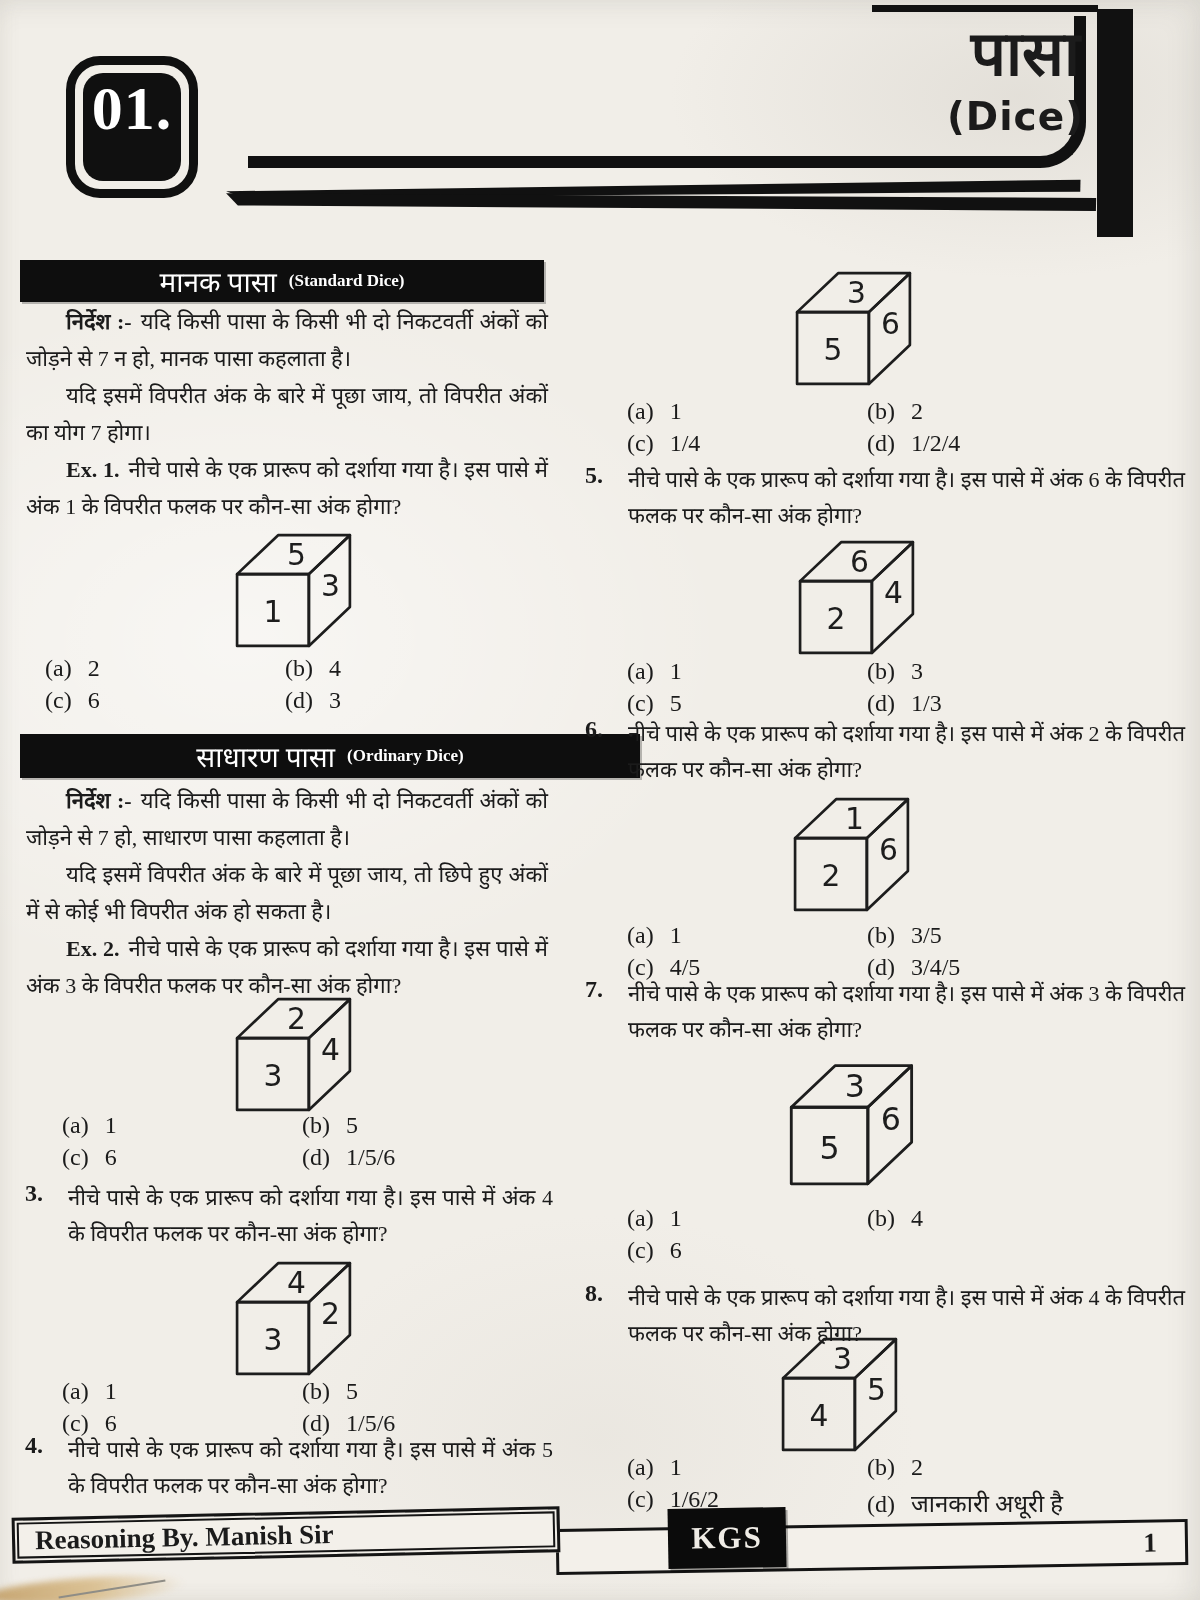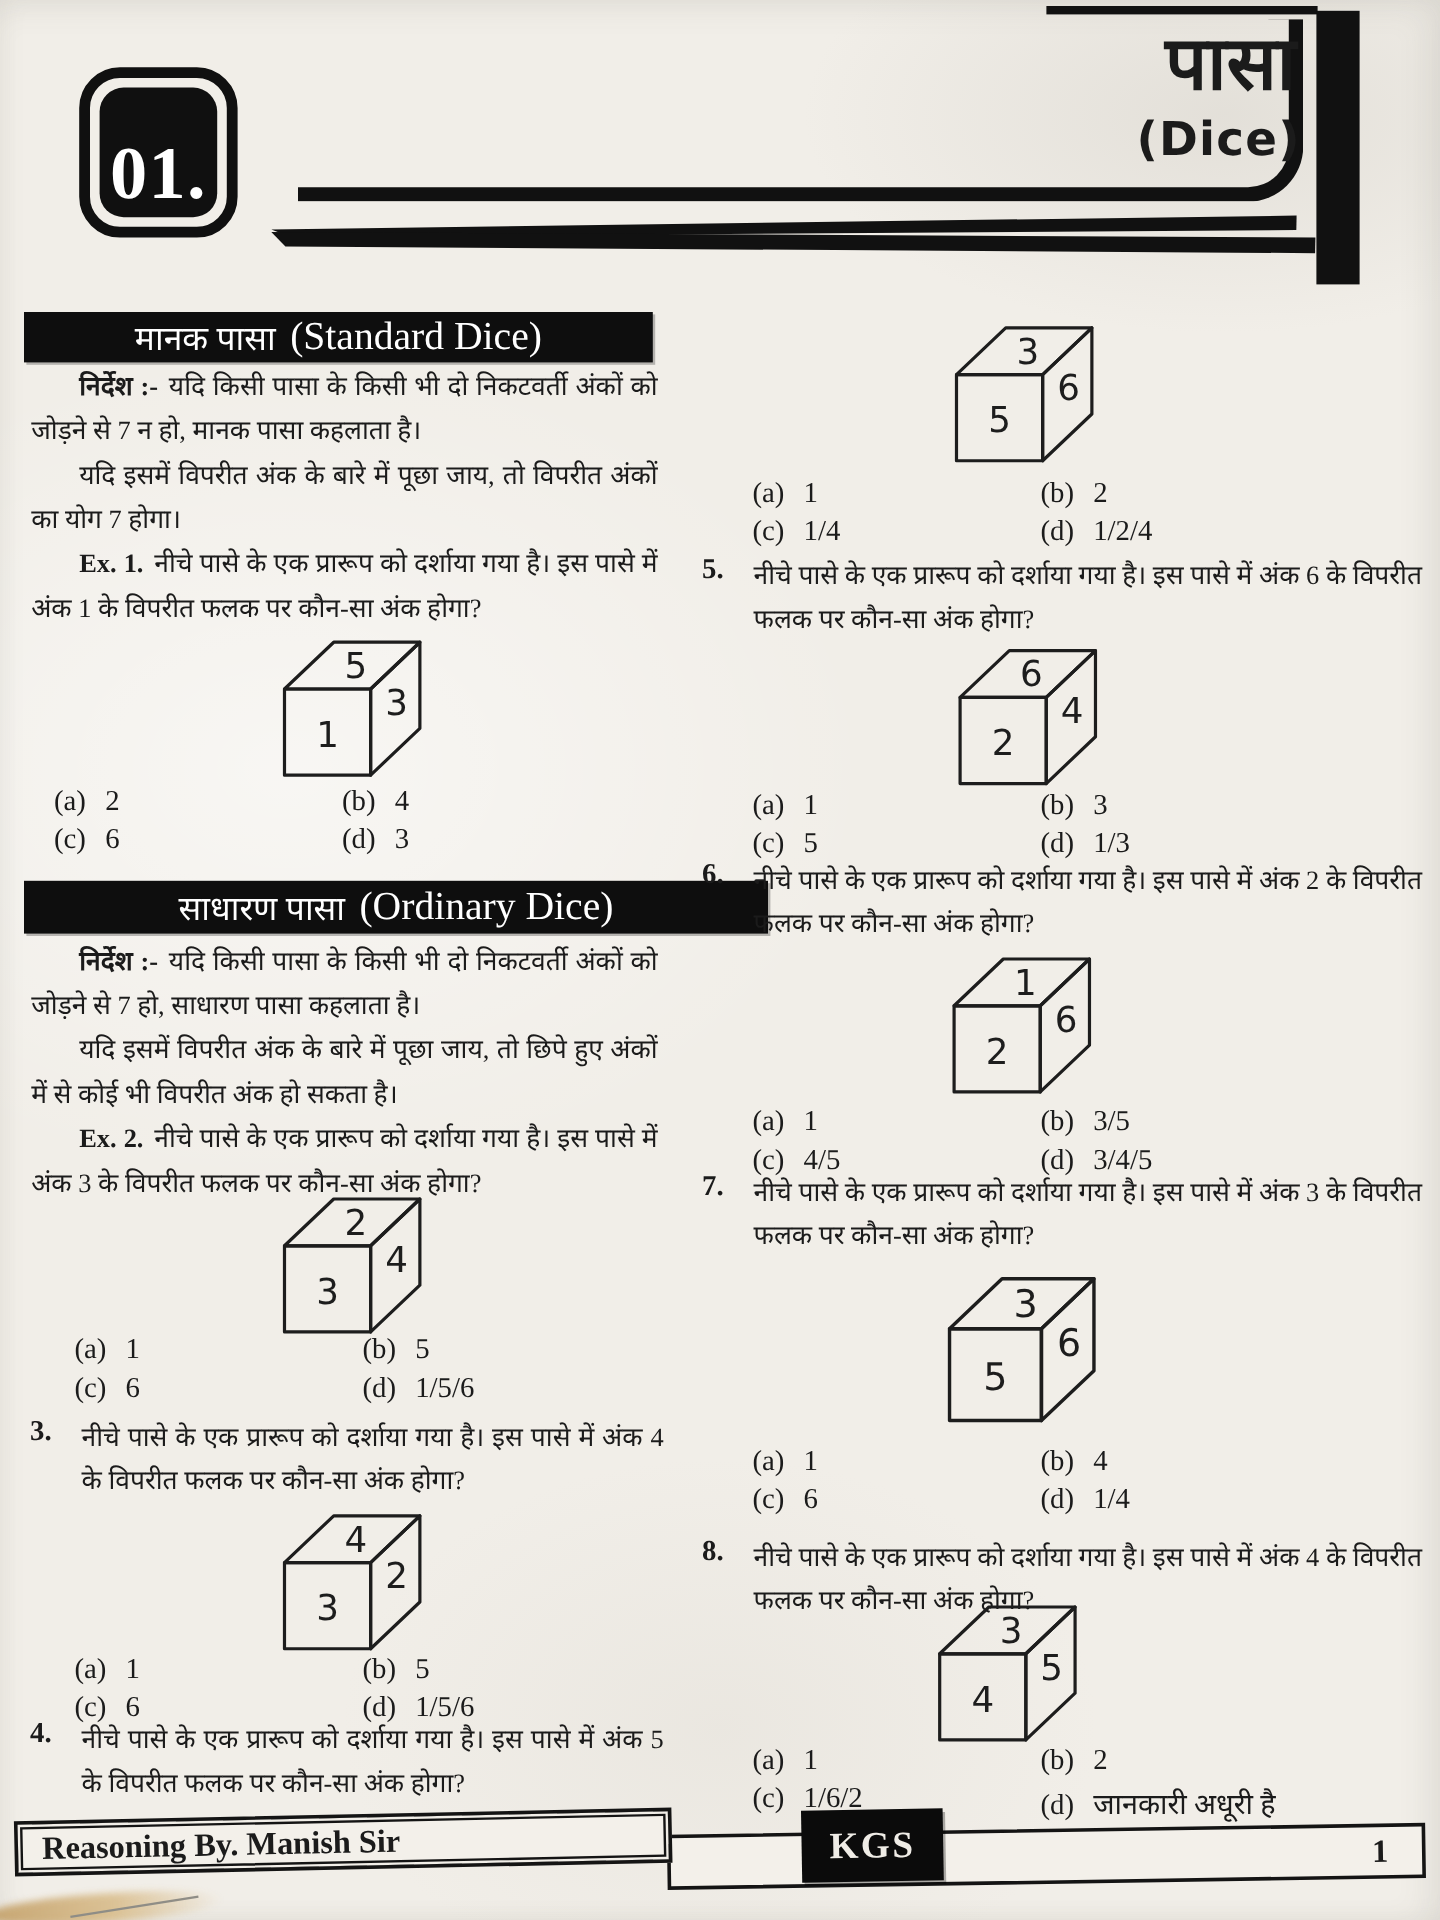--- a/index.html
+++ b/index.html
@@ -23,7 +23,7 @@
   }
   .badge-inner {
     width:100%; height:100%; background:#101010; border-radius:20px;
-    display:flex; align-items:flex-end; justify-content:center;
+    display:flex; align-items:flex-start; justify-content:center;
   }
   .badge-inner span { color:#fff; font-weight:bold; font-size:62px; letter-spacing:1px; }
 

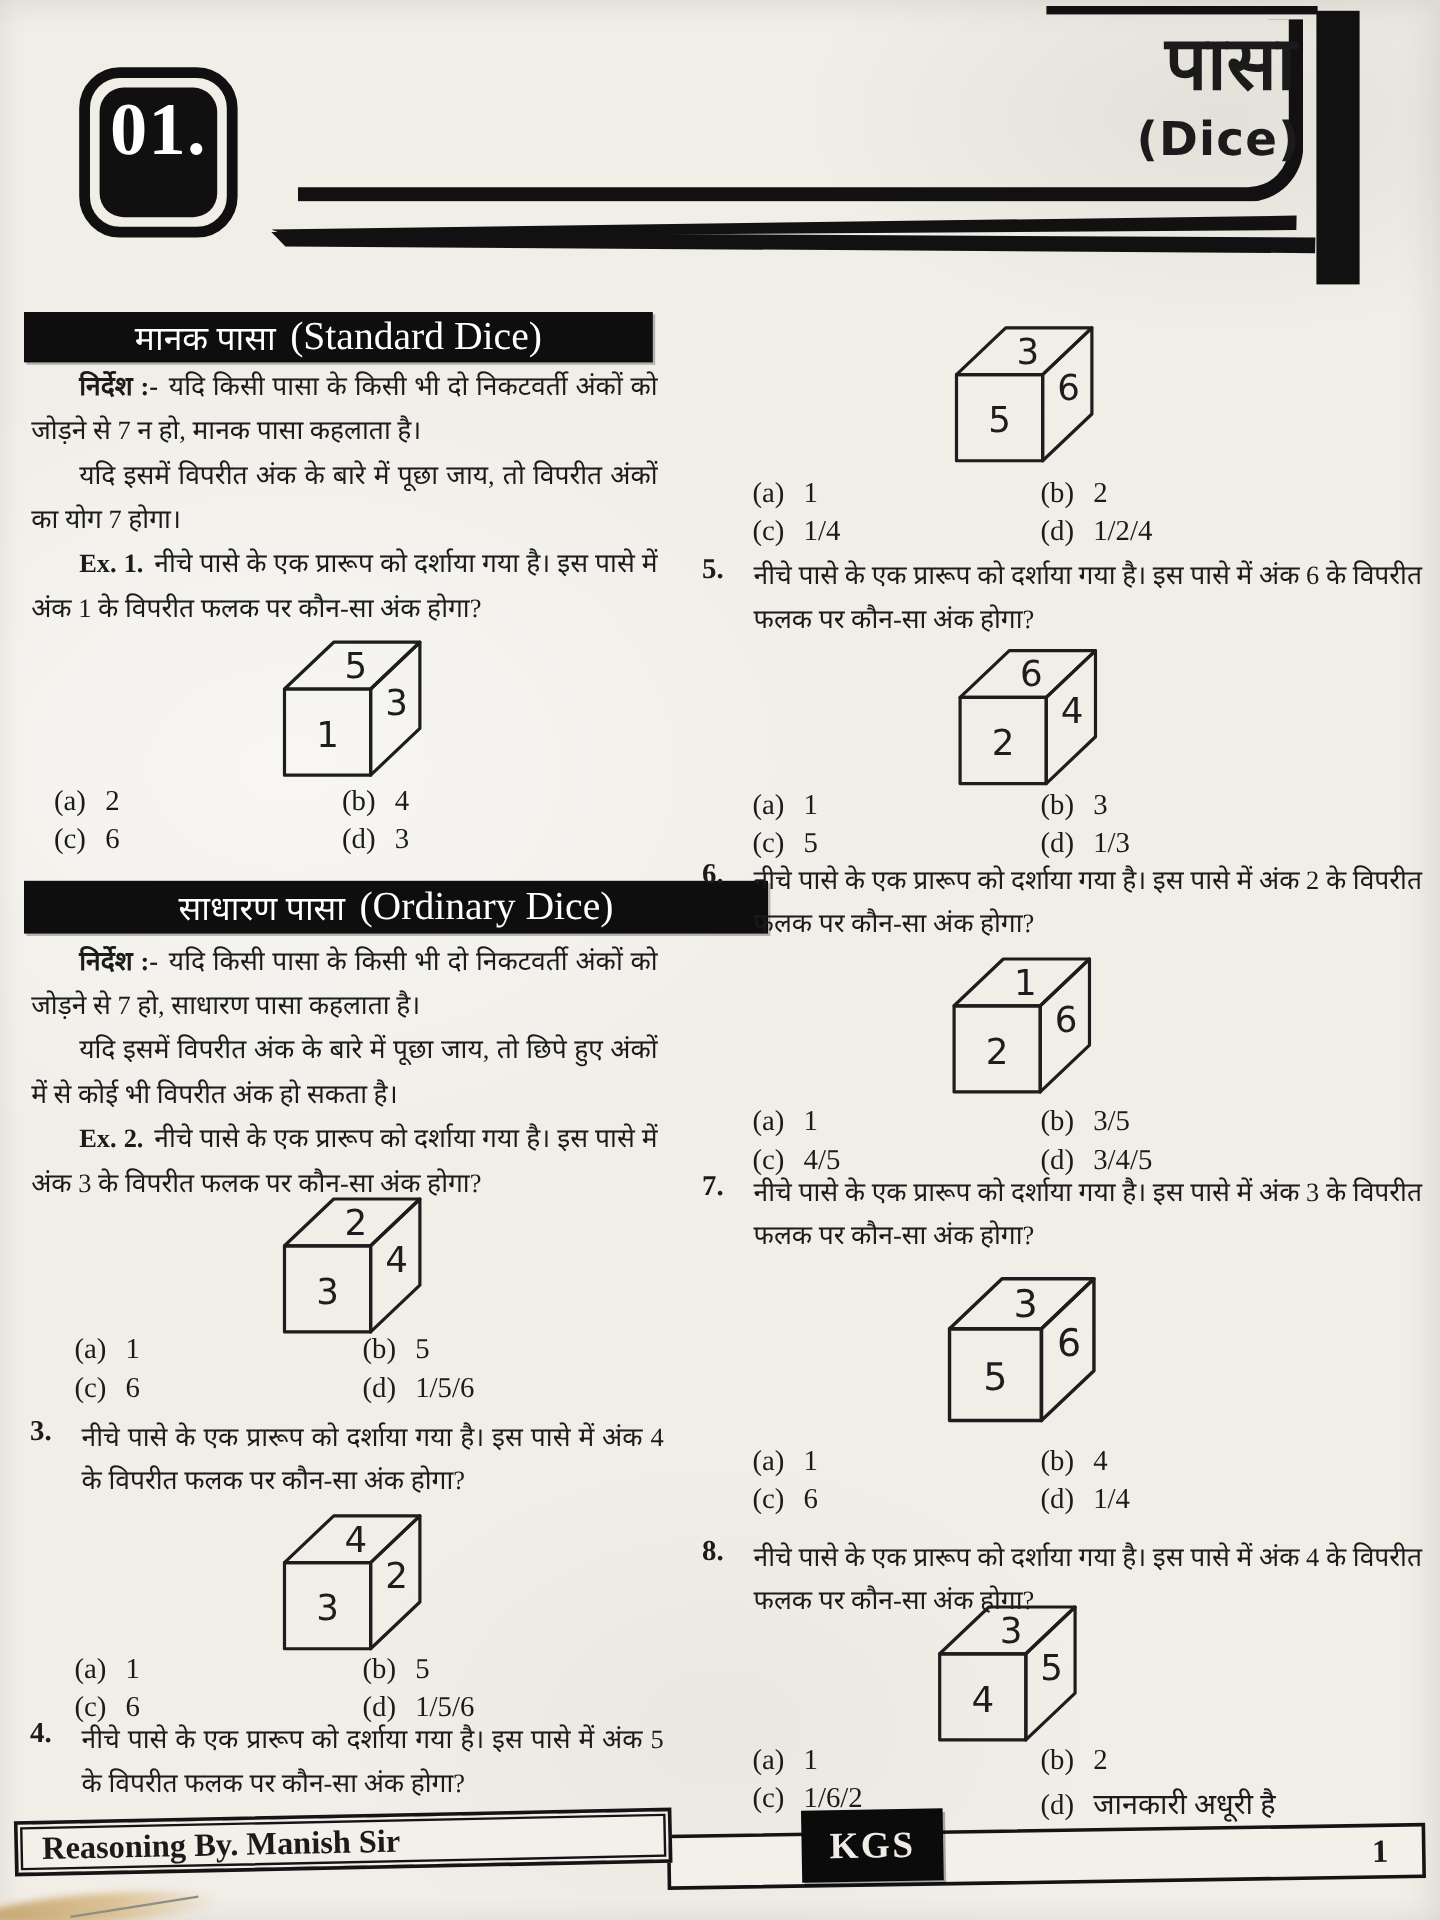--- a/index.html
+++ b/index.html
@@ -46,7 +46,7 @@
     gap:12px; box-shadow:2px 2px 0 rgba(0,0,0,.25);
   }
   .sb-hi { font-size:28px; font-weight:normal; }
-  .sb-en { font-size:33px; font-weight:normal; }
+  .sb-en { font-size:17px; font-weight:bold; }
 
   
   .secbody p { text-indent:40px; text-align:justify; font-size:22px; line-height:37px; }

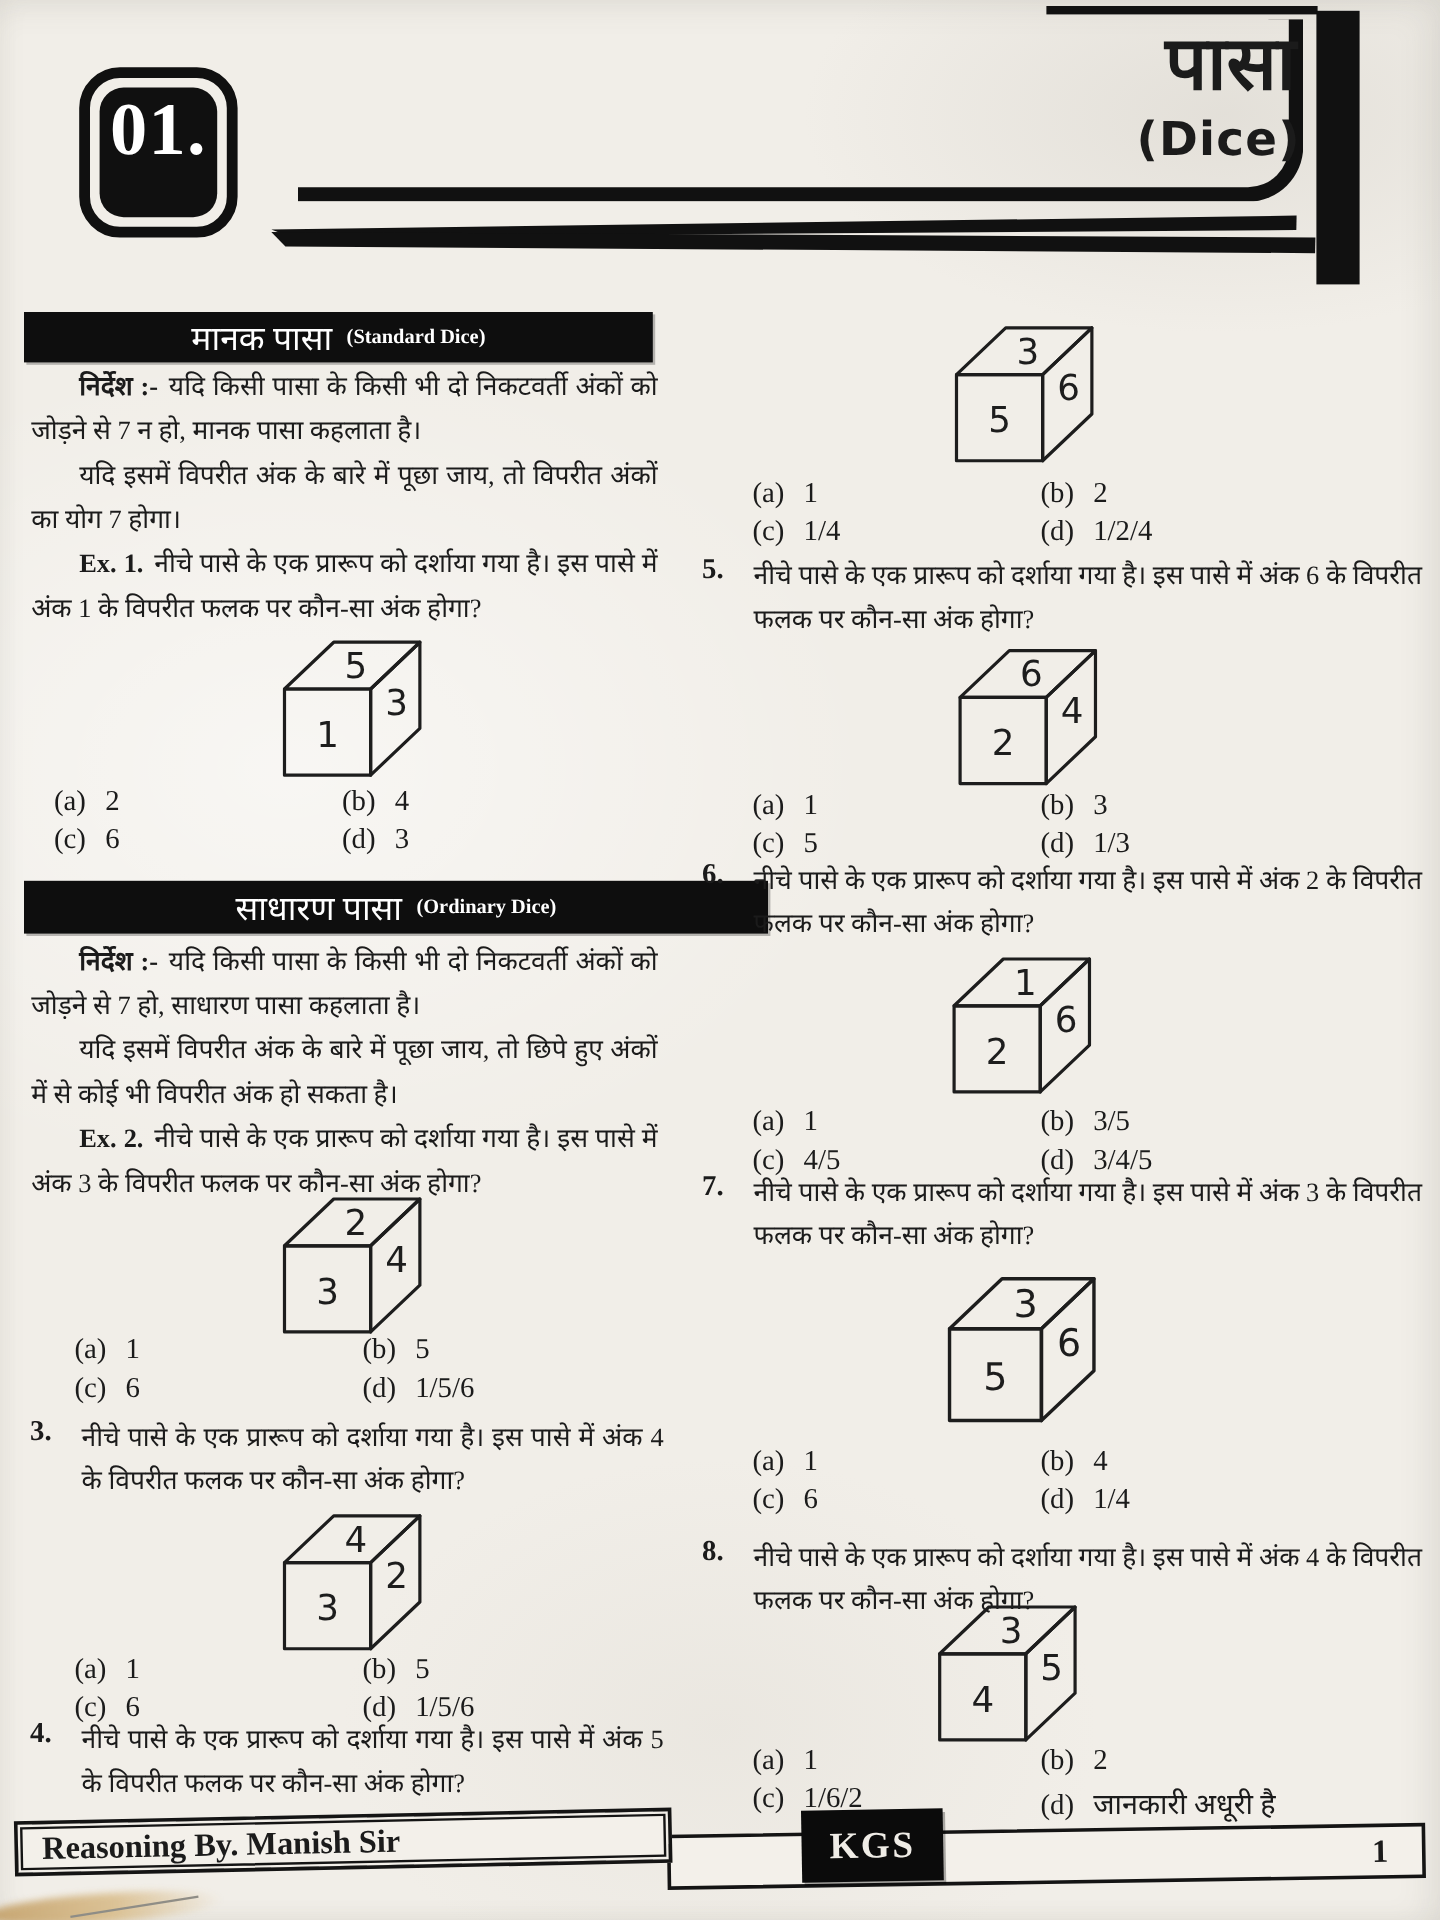--- a/index.html
+++ b/index.html
@@ -302,7 +302,6 @@
     <div class="opt"><span class="ol">(a)</span><span>1</span></div>
     <div class="opt"><span class="ol">(b)</span><span>4</span></div>
     <div class="opt"><span class="ol">(c)</span><span>6</span></div>
-    <div class="opt"><span class="ol">(d)</span><span>1/4</span></div>
   </div>
 
   <div class="abs" style="left:585px;top:1280px;width:600px">

